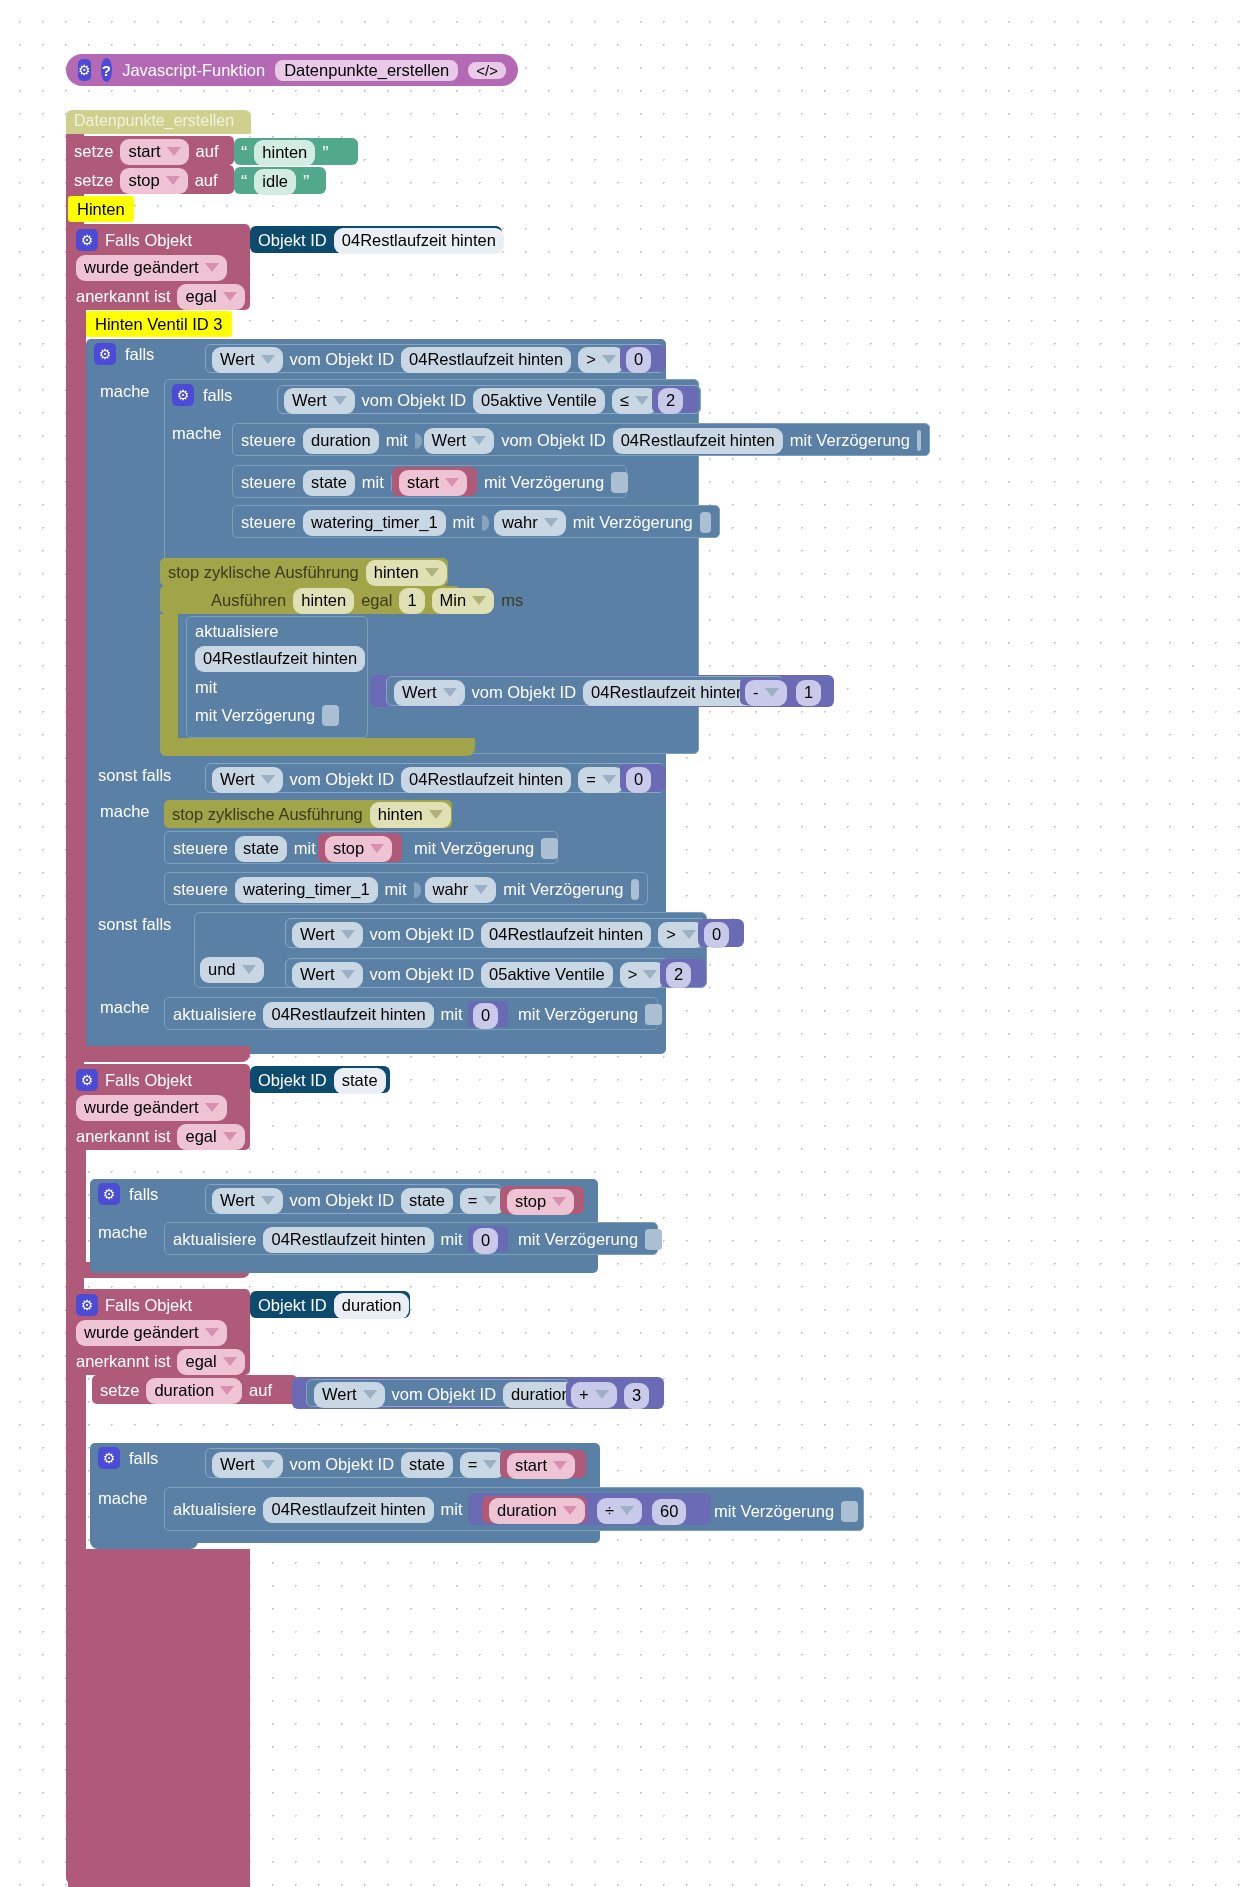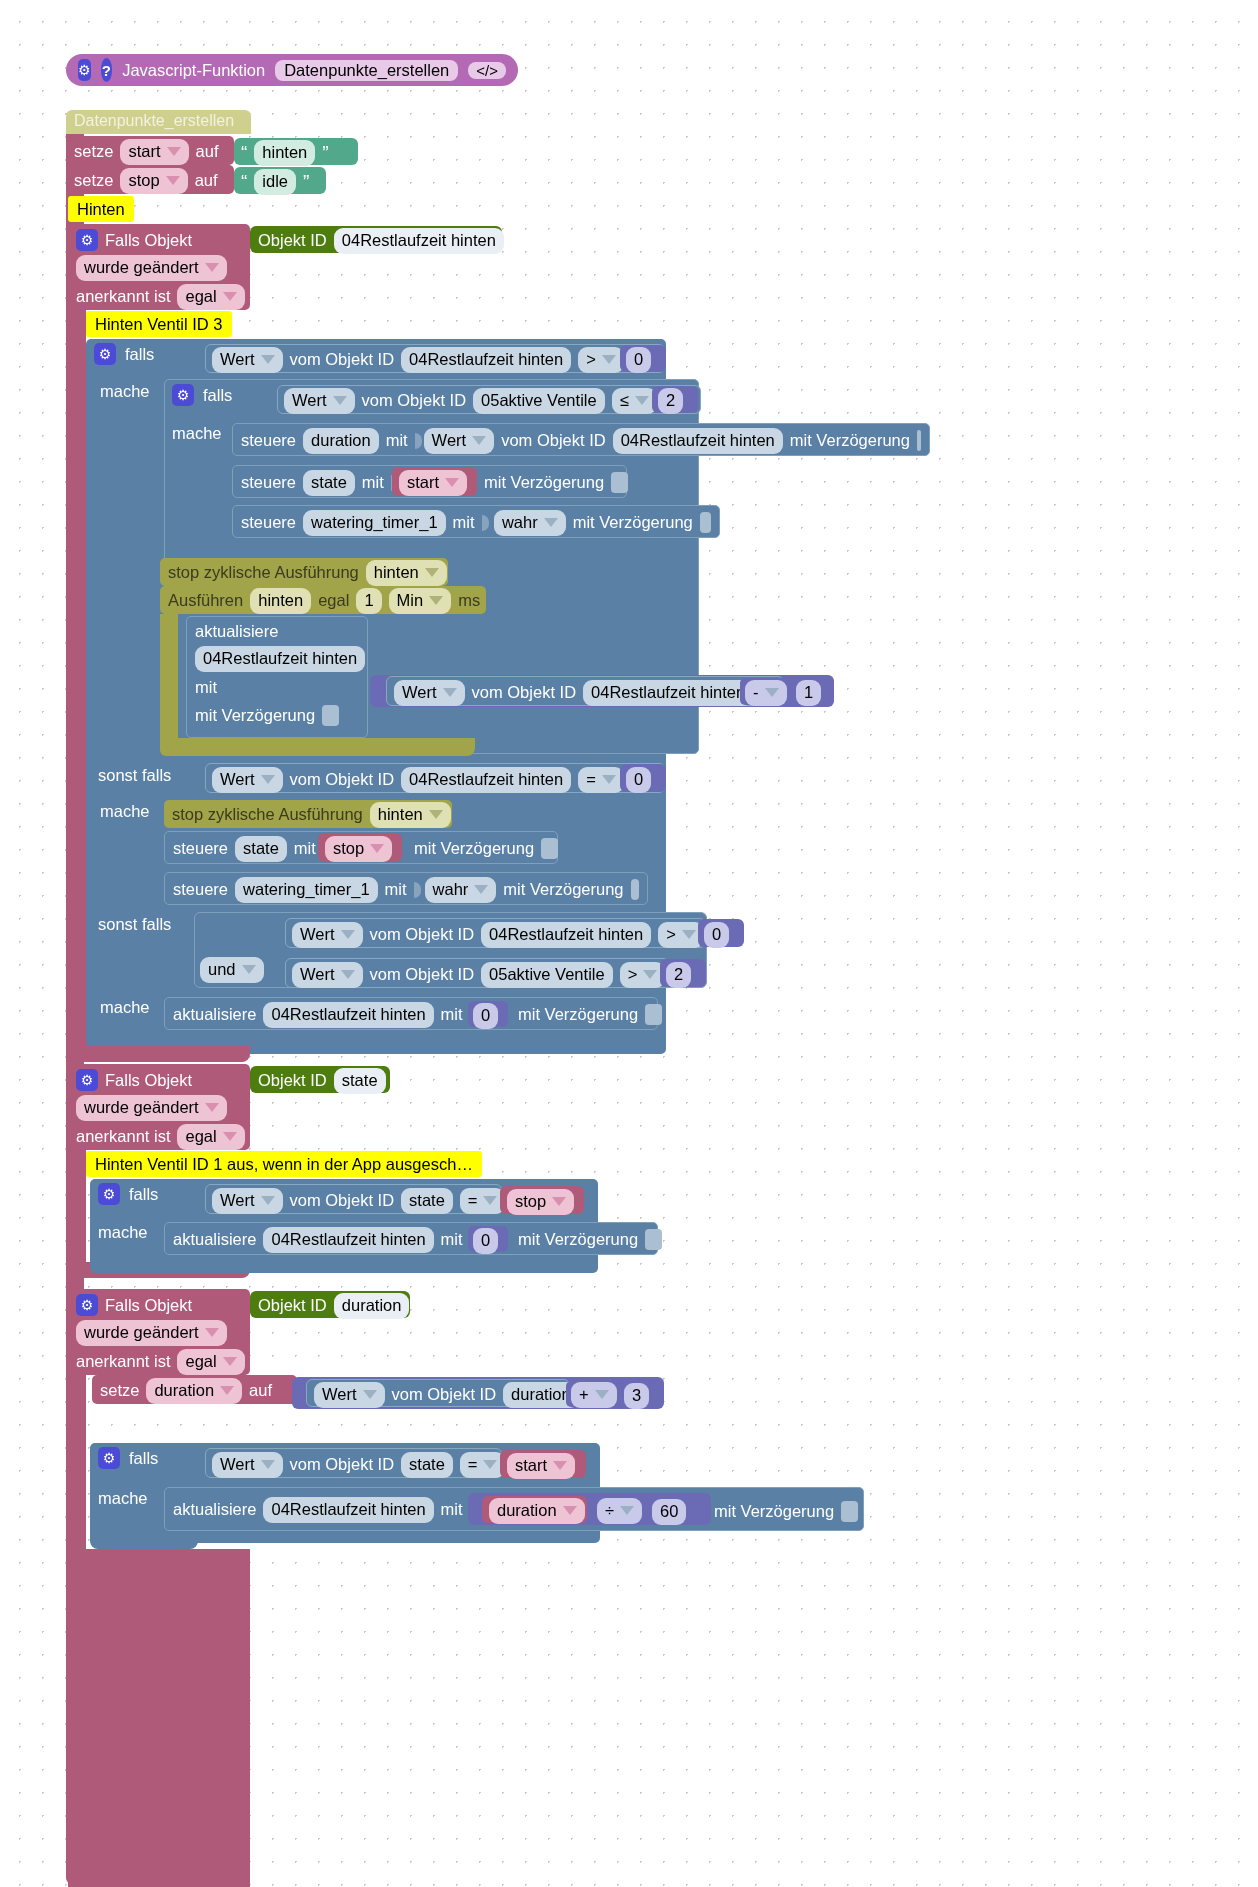--- a/index.html
+++ b/index.html
@@ -31,7 +31,7 @@
   .c-text{background:#51a88b;}
   .c-varpink{background:#b05a7a;}
   .c-comment{background:#ffff00;}
-  .c-objid{background:#4d7c0f;}
+  .c-objid{background:#0c4a6e;}
 
   
   .fld{

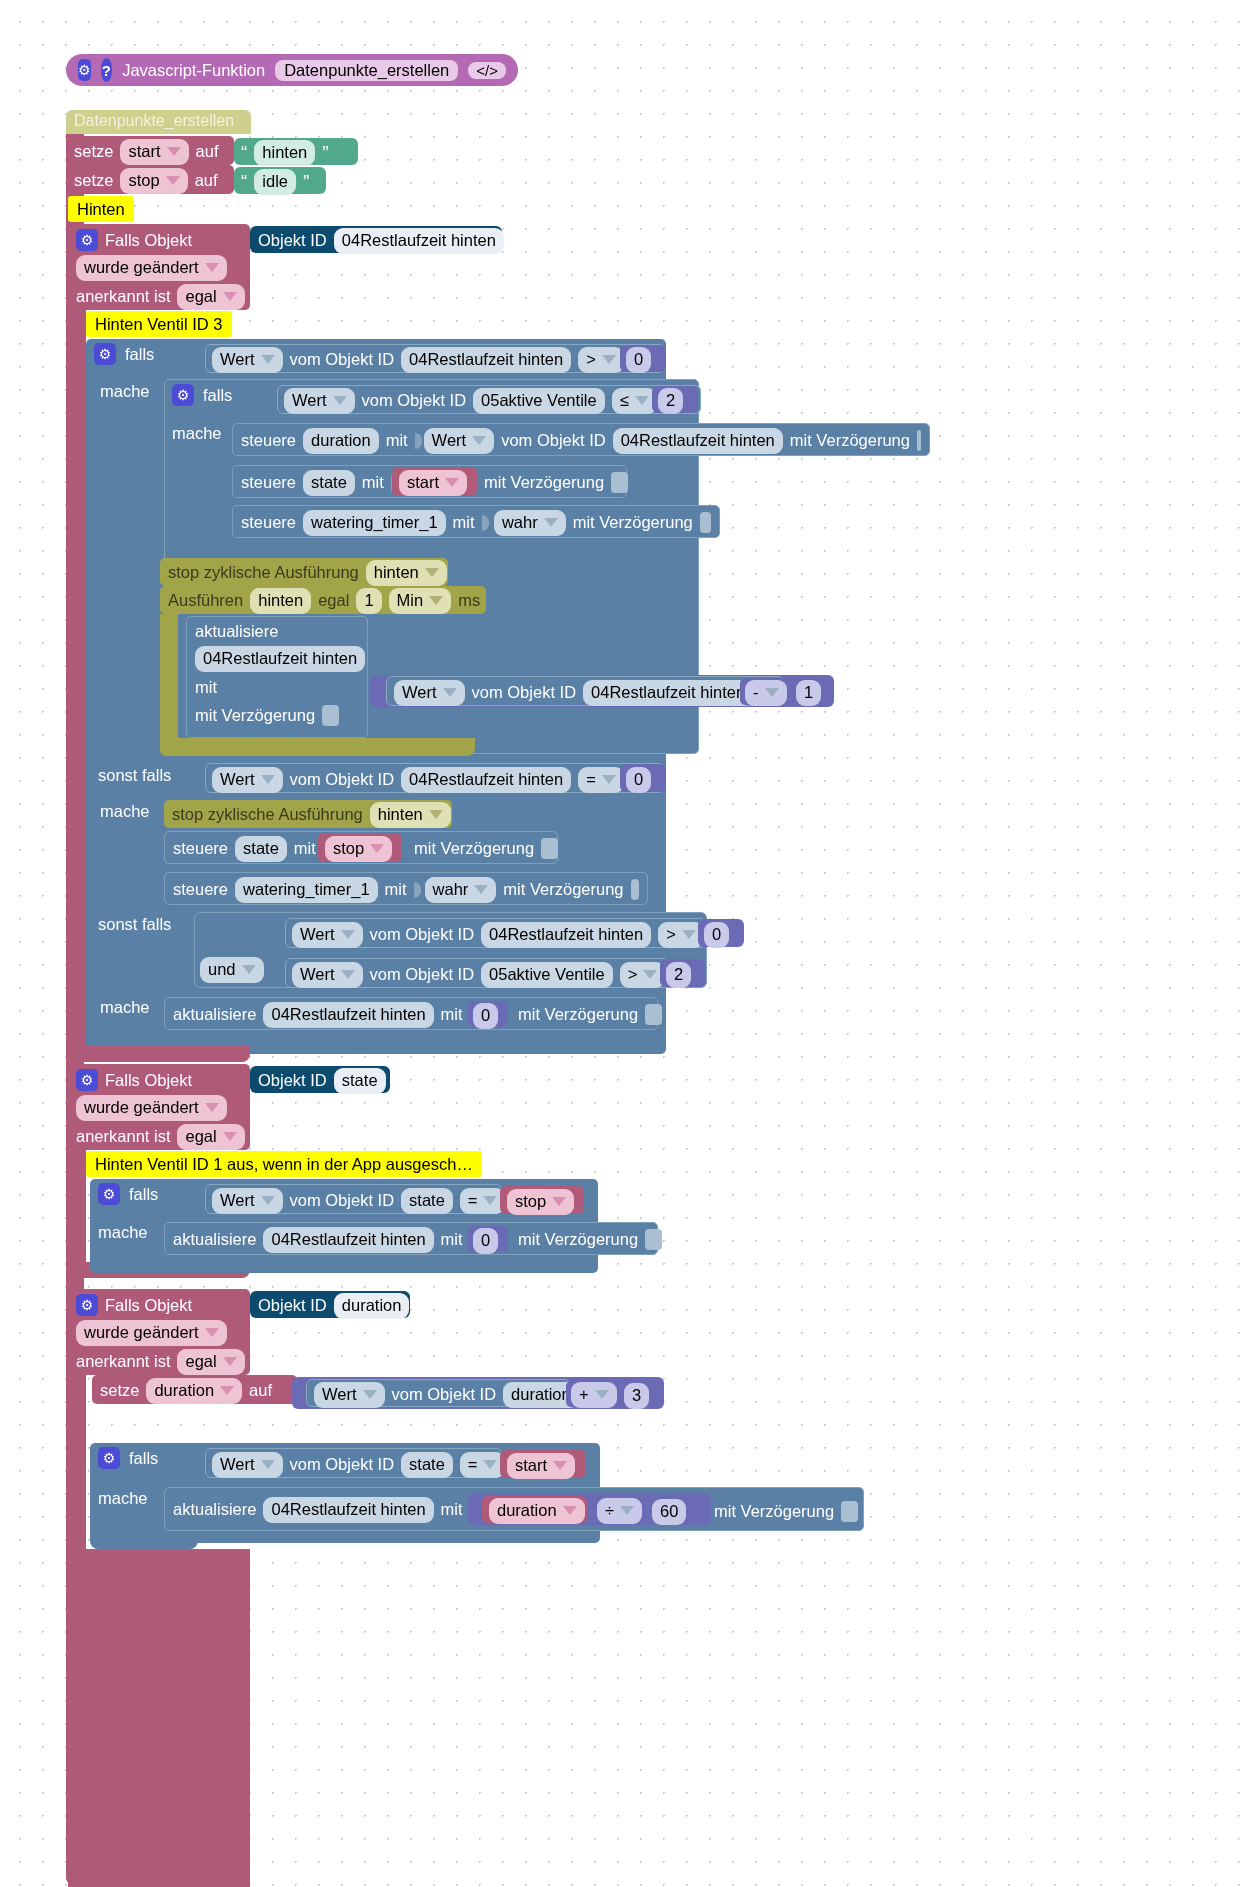--- a/index.html
+++ b/index.html
@@ -288,7 +288,7 @@
     </div>
   </div>
 
-  <div class="blk c-timer stmt" style="left:160px;top:586px;width:326px;height:28px;">
+  <div class="blk c-timer stmt" style="left:160px;top:586px;width:300px;height:28px;padding-left:43px;">
     <div class="row" style="padding:2px 8px;">
       <span class="lbl dk">Ausführen</span>
       <span class="fld olivef">hinten</span>

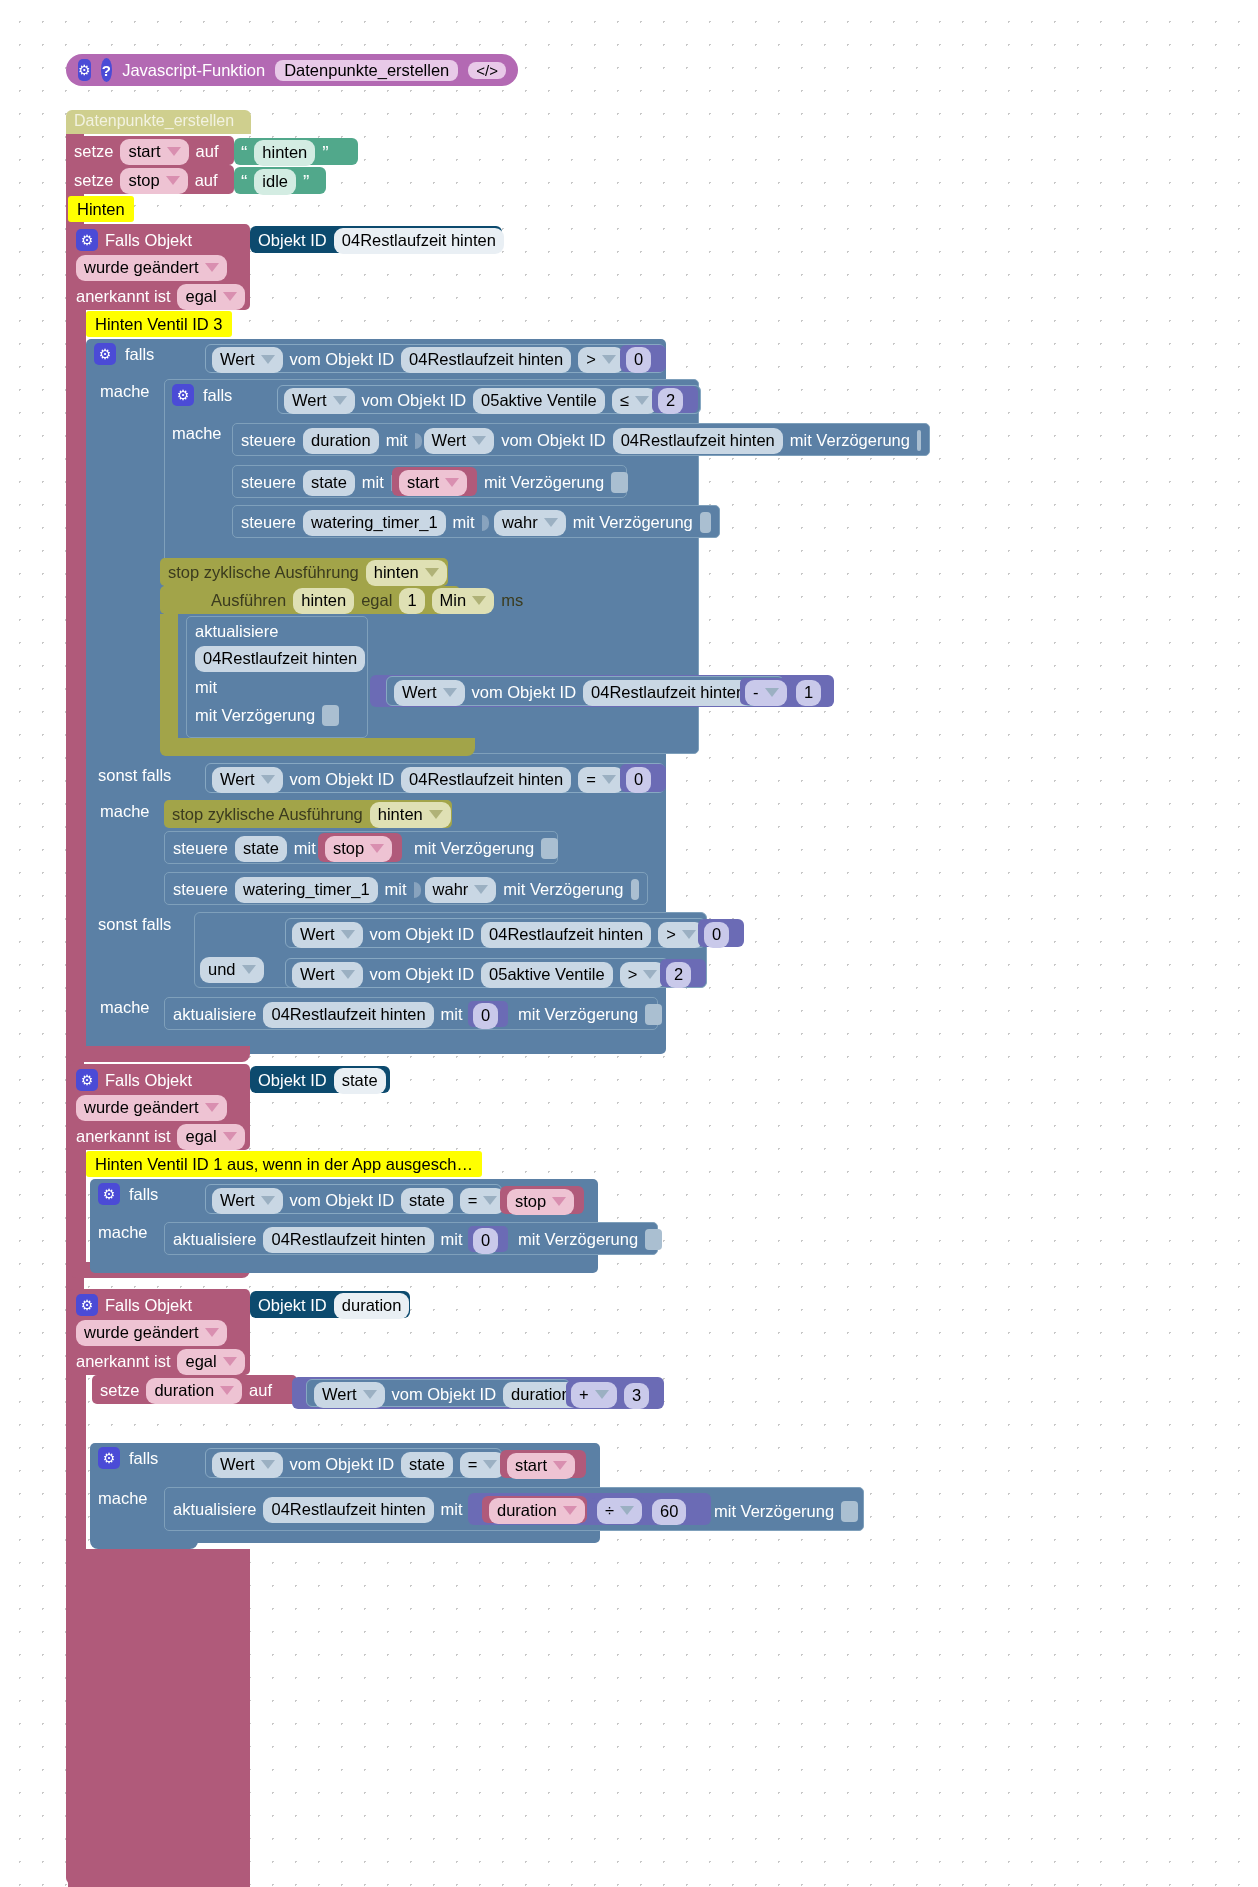--- a/index.html
+++ b/index.html
@@ -509,9 +509,6 @@
   <div class="blk c-trigger" style="left:68px;top:1150px;width:18px;height:128px;"></div>
   <div class="blk c-trigger" style="left:68px;top:1262px;width:182px;height:16px;border-radius:0 0 8px 8px;"></div>
 
-  <div class="blk c-comment cmt" style="left:86px;top:1151px;">
-    <span>Hinten Ventil ID 1 aus, wenn in der App ausgesch…</span>
-  </div>
 
   <div class="blk c-logic stmt" style="left:90px;top:1179px;width:508px;height:94px;border-radius:5px;"></div>
   <div class="row" style="position:absolute;left:98px;top:1183px;gap:9px;">

